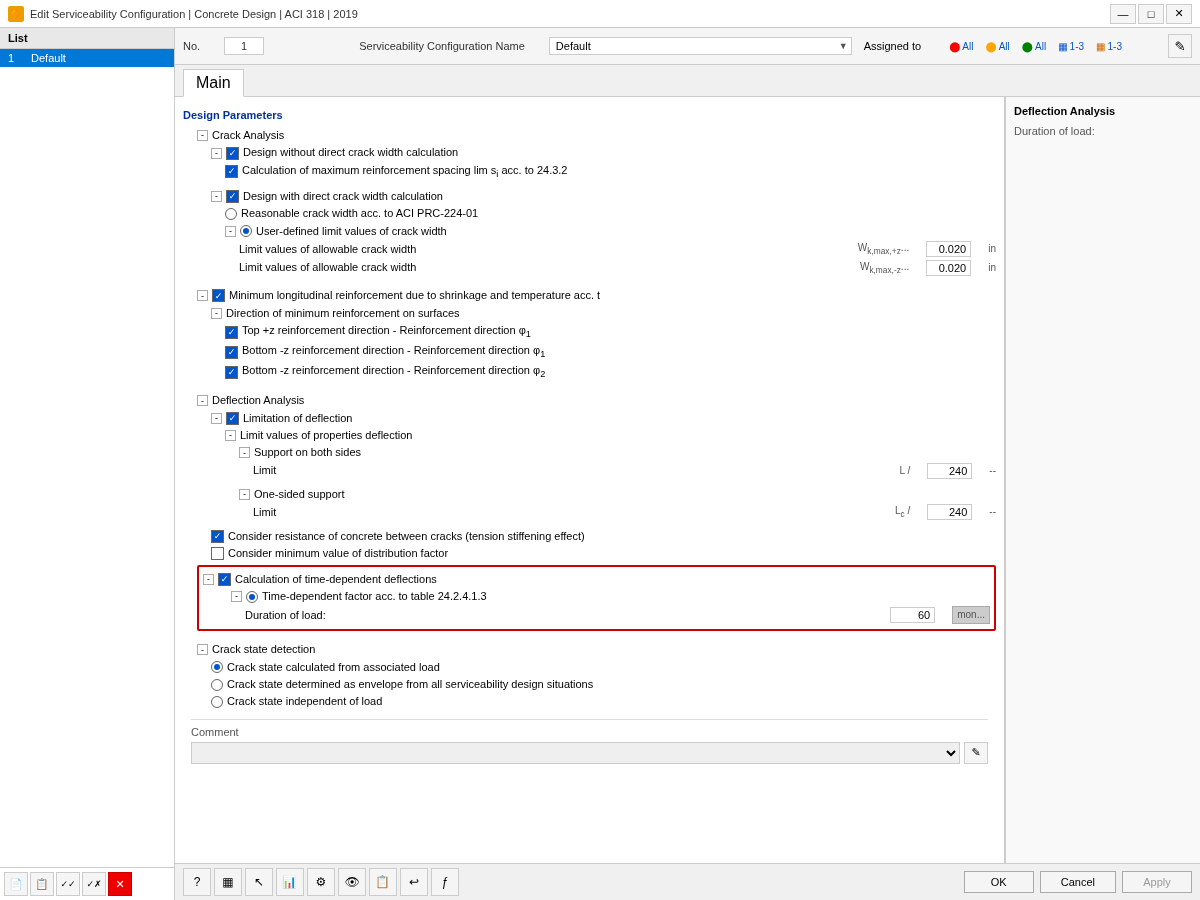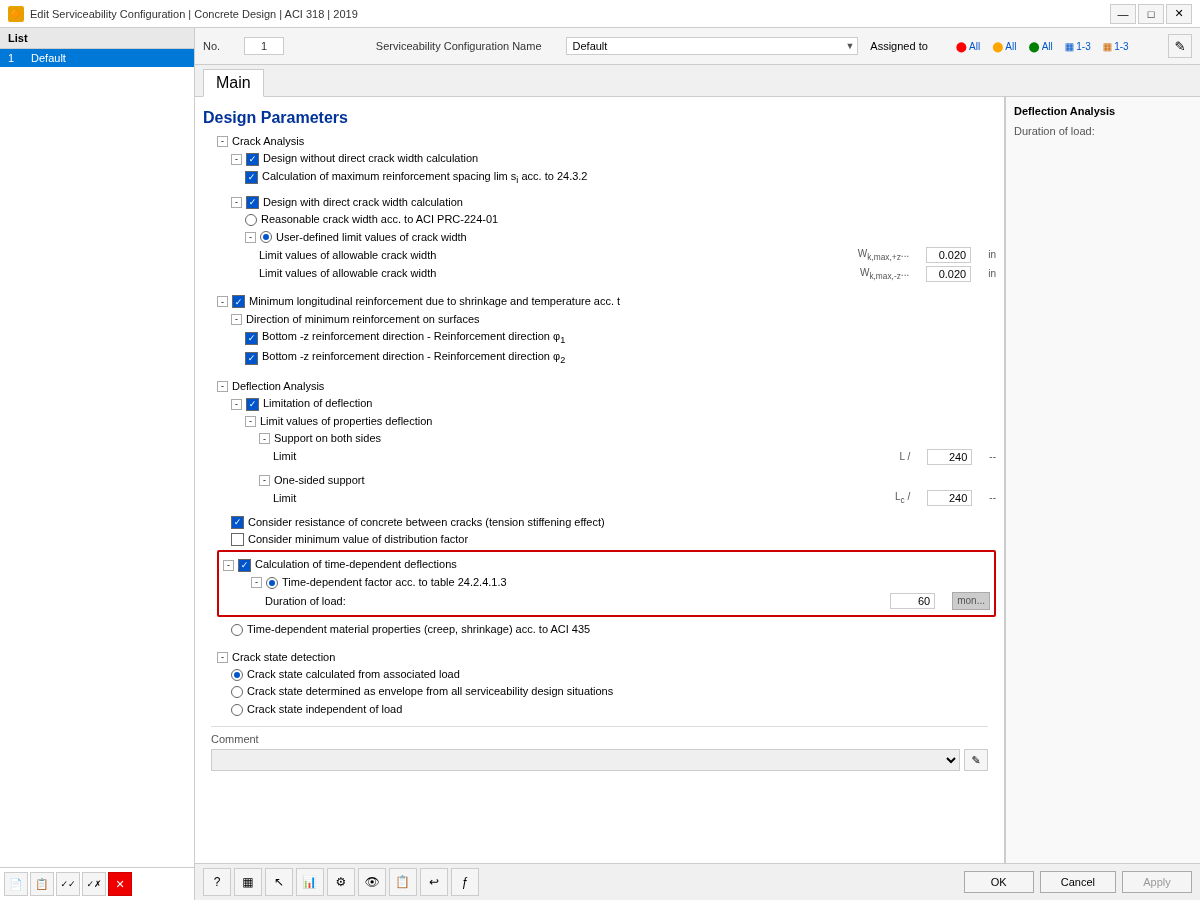--- a/index.html
+++ b/index.html
@@ -36,7 +36,7 @@
 
     
     .sidebar {
-      width: 195px;
+      width: 175px;
       background: #fff;
       border-right: 1px solid #ccc;
       display: flex;

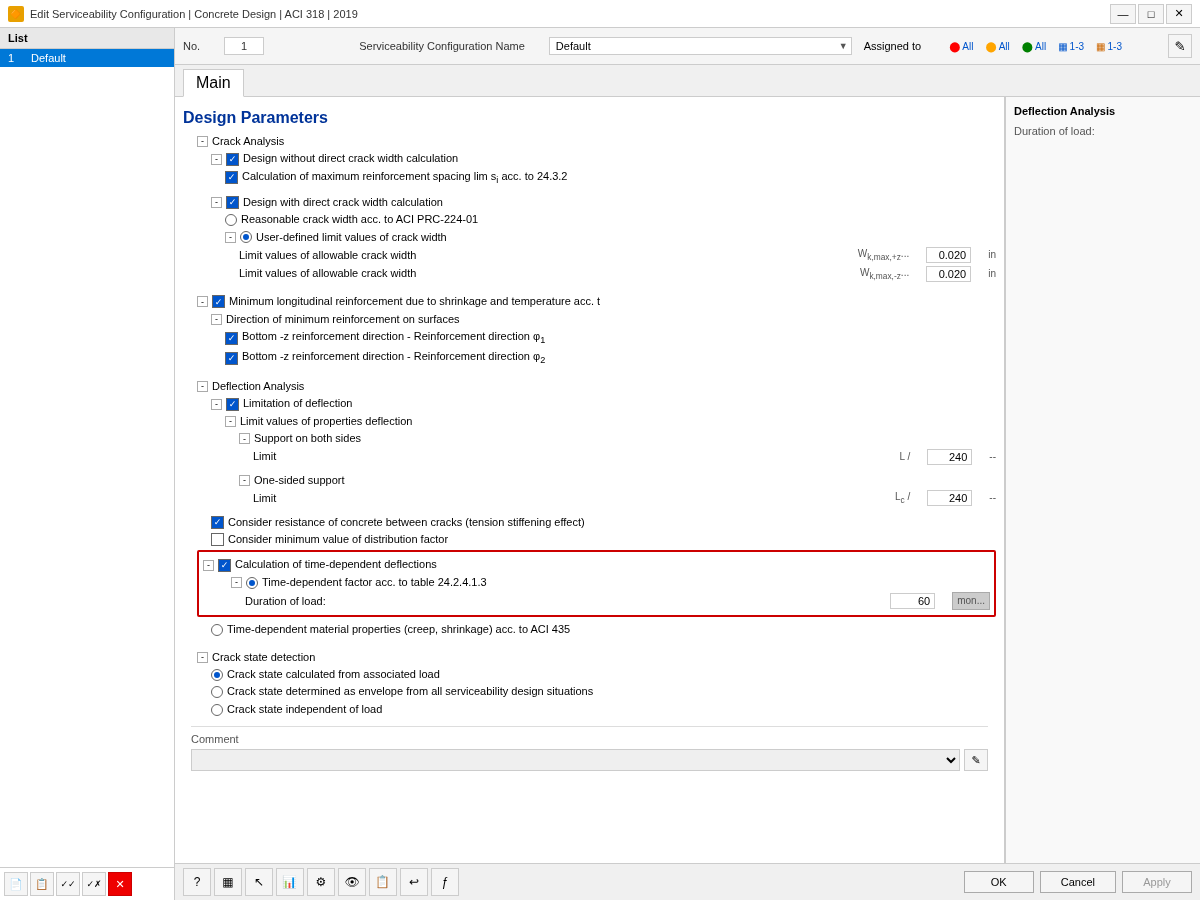--- a/index.html
+++ b/index.html
@@ -166,7 +166,7 @@
     }
 
     .section-header {
-      font-size: 16px;
+      font-size: 11px;
       font-weight: bold;
       color: #003399;
       margin-bottom: 6px;

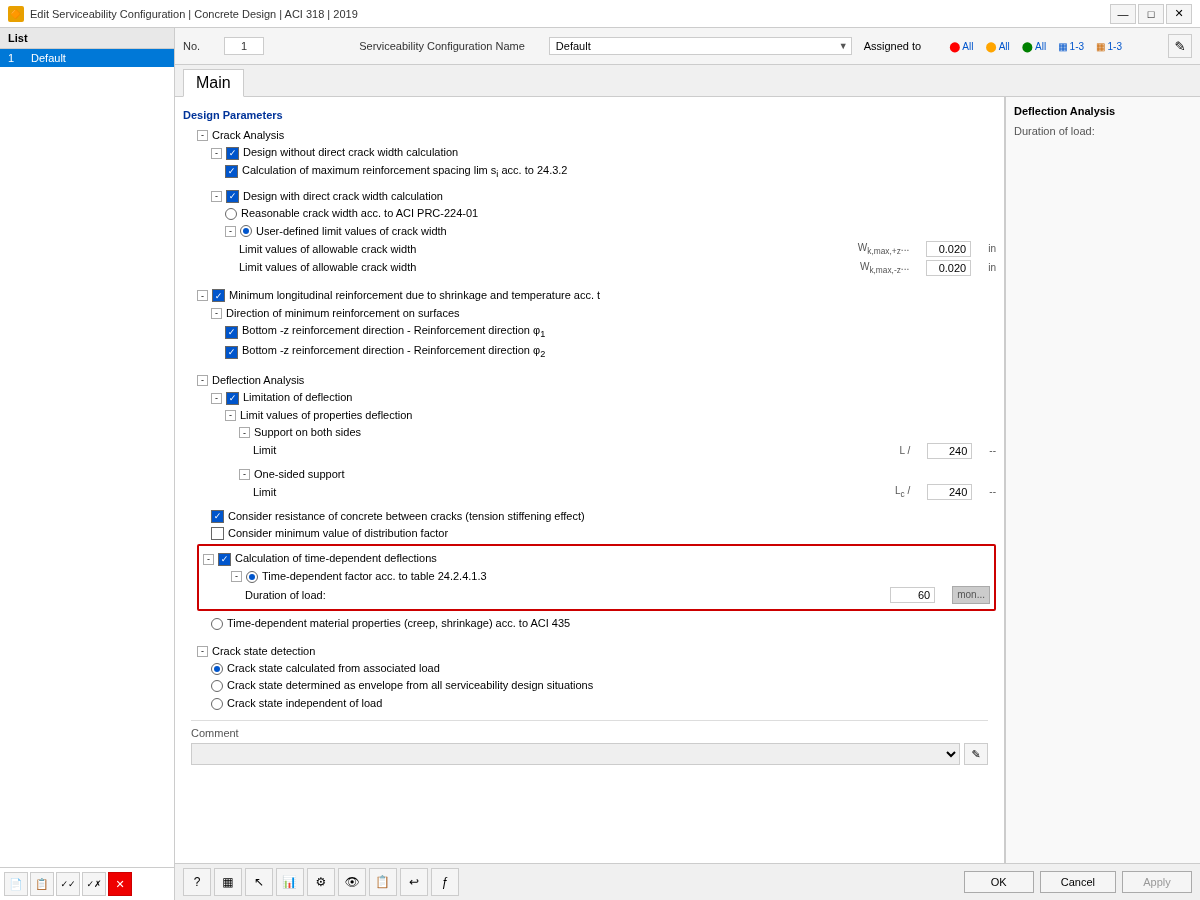--- a/index.html
+++ b/index.html
@@ -411,6 +411,10 @@
             </div>
             <div class="tree-row tree-indent-3">
               <span class="checkbox"></span>
+              <span>Top +z reinforcement direction - Reinforcement direction φ<sub>1</sub></span>
+            </div>
+            <div class="tree-row tree-indent-3">
+              <span class="checkbox"></span>
               <span>Bottom -z reinforcement direction - Reinforcement direction φ<sub>1</sub></span>
             </div>
             <div class="tree-row tree-indent-3">

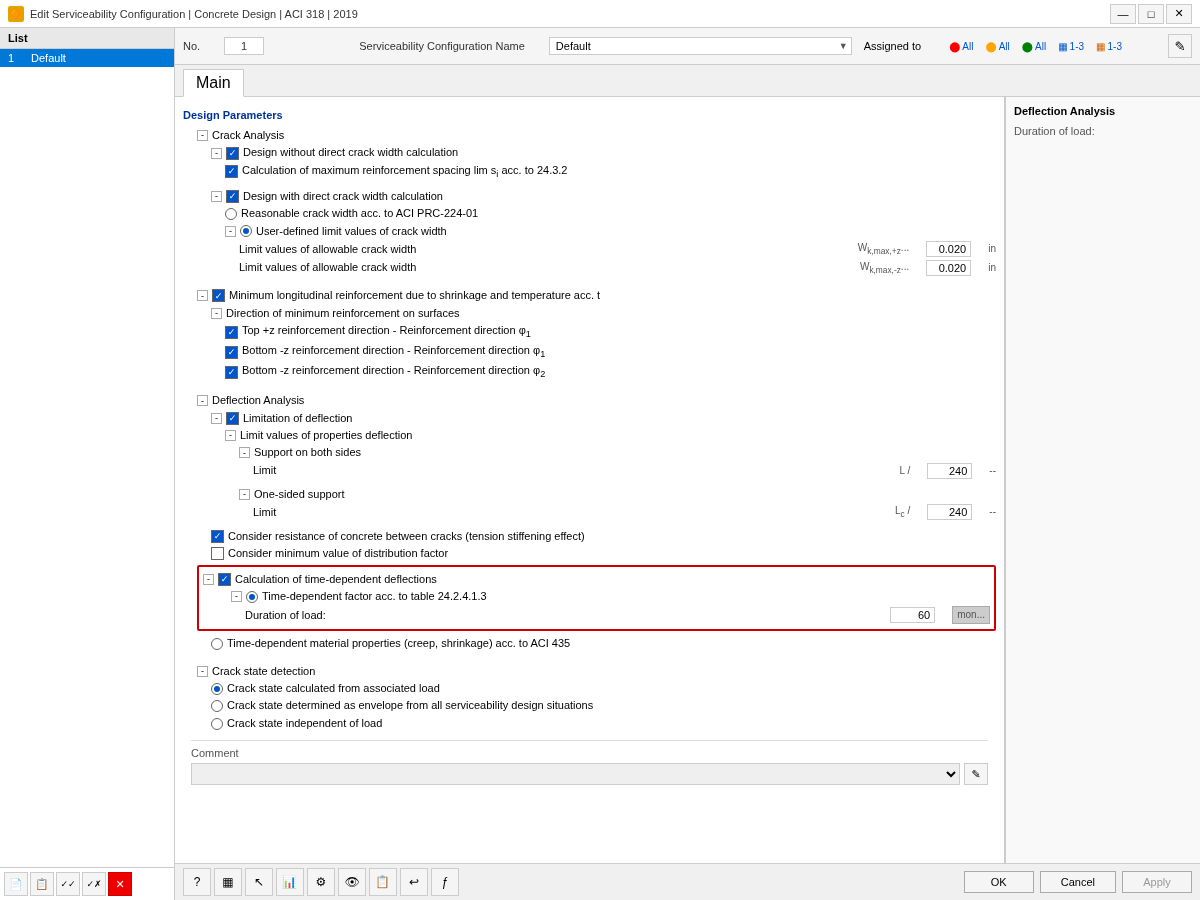--- a/index.html
+++ b/index.html
@@ -496,10 +496,6 @@
               </div>
             </div>
 
-            <div class="tree-row tree-indent-2" style="margin-top:4px;">
-              <span class="radio"></span>
-              <span>Time-dependent material properties (creep, shrinkage) acc. to ACI 435</span>
-            </div>
           </div>
 
           <div class="separator"></div>

